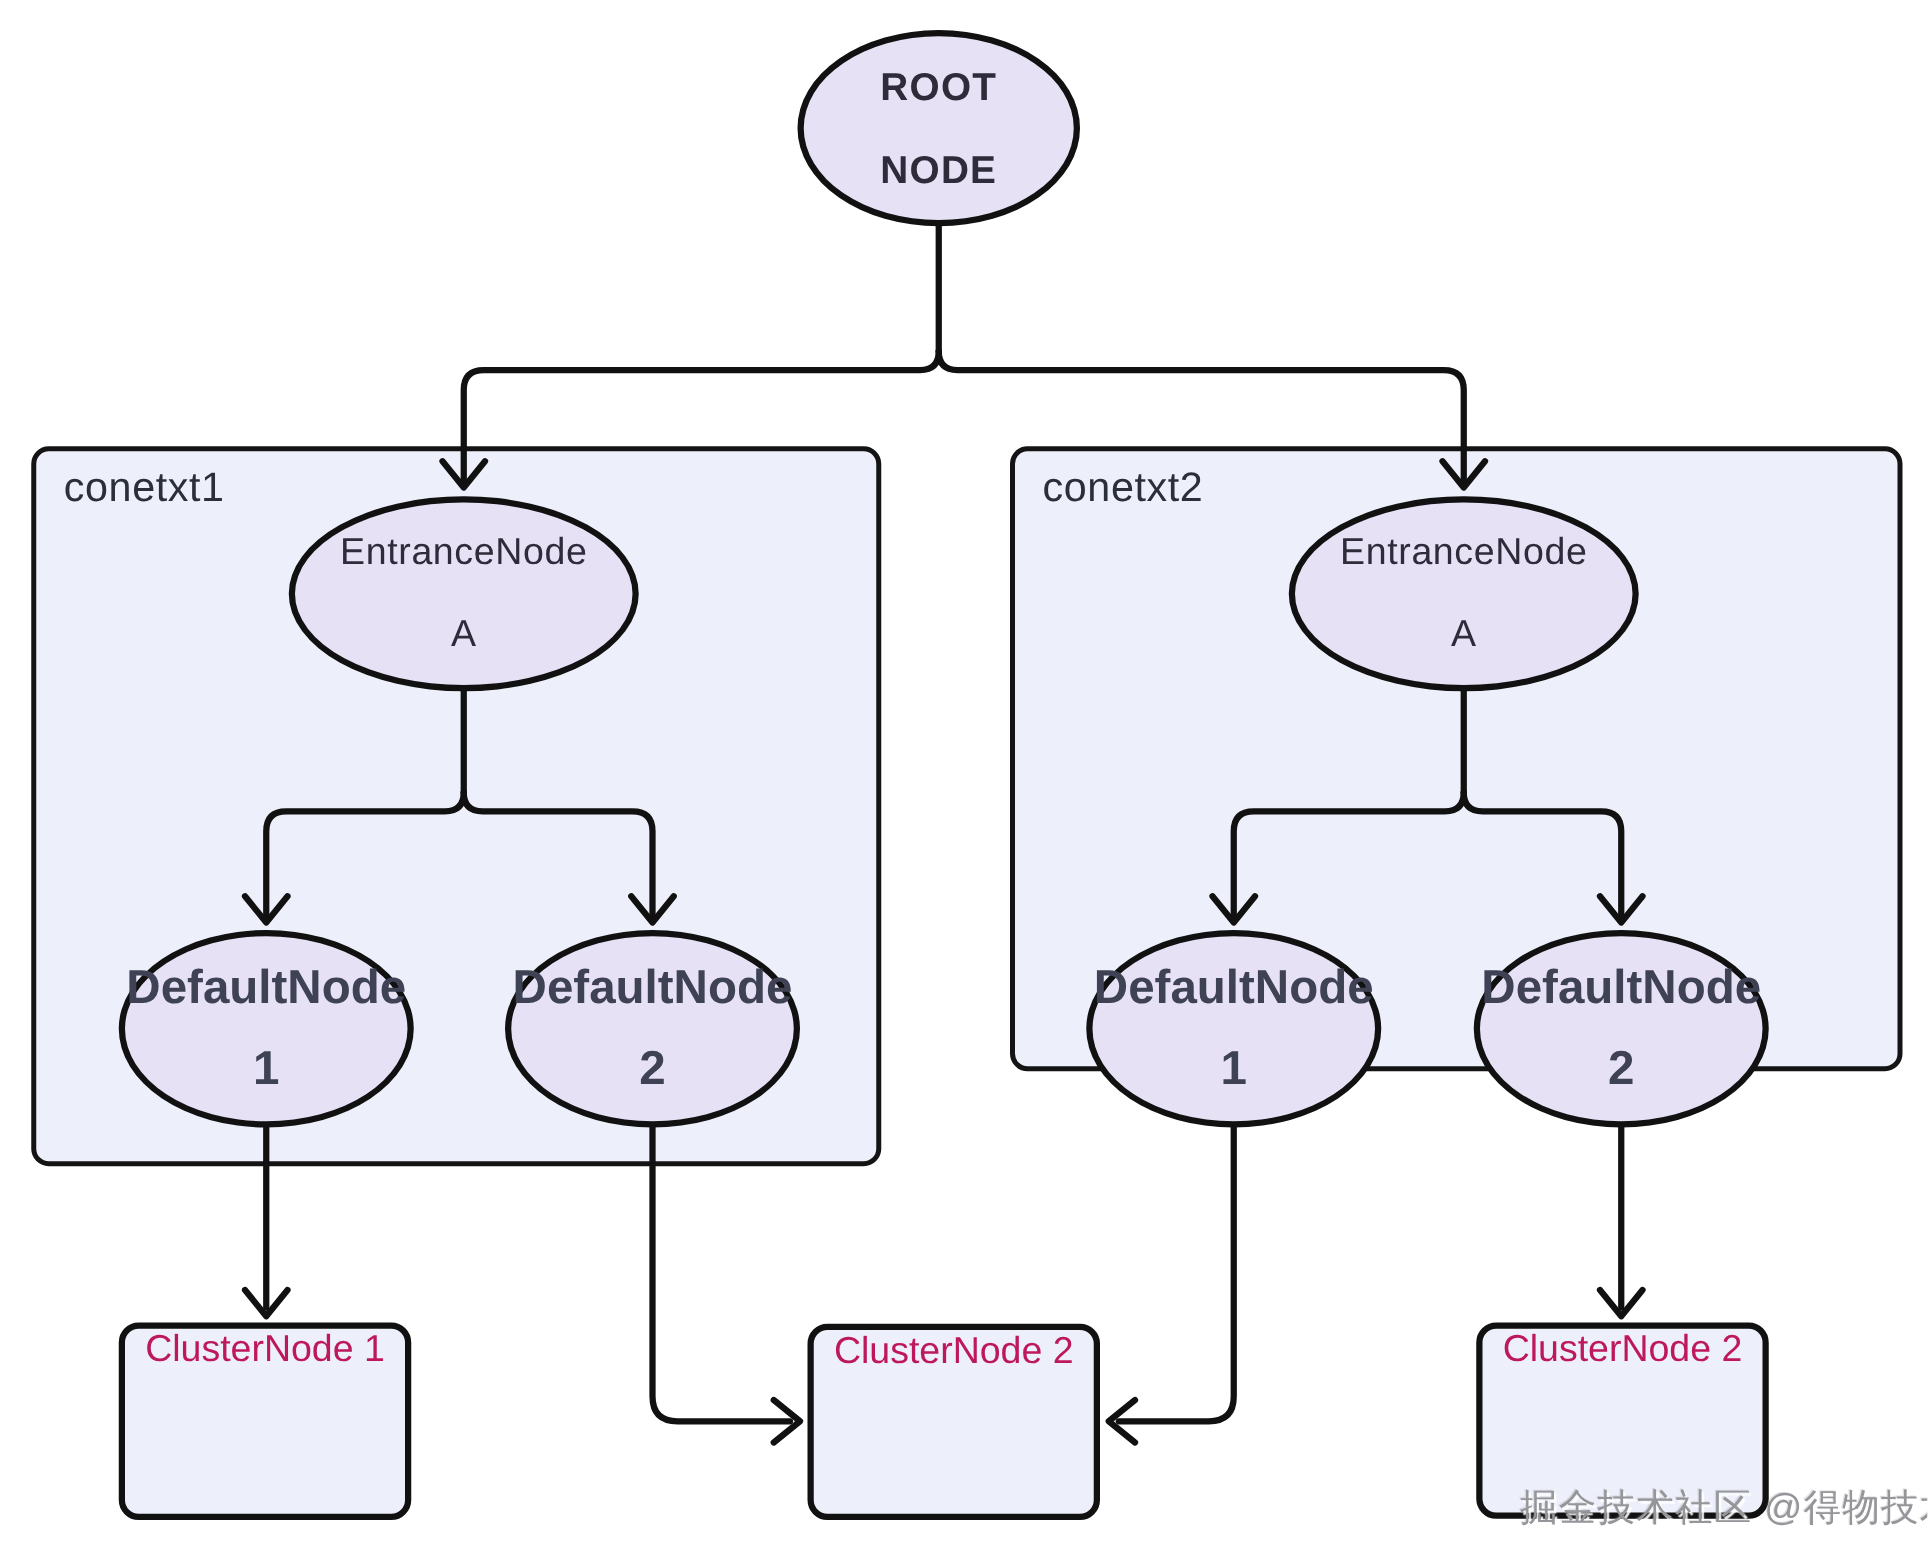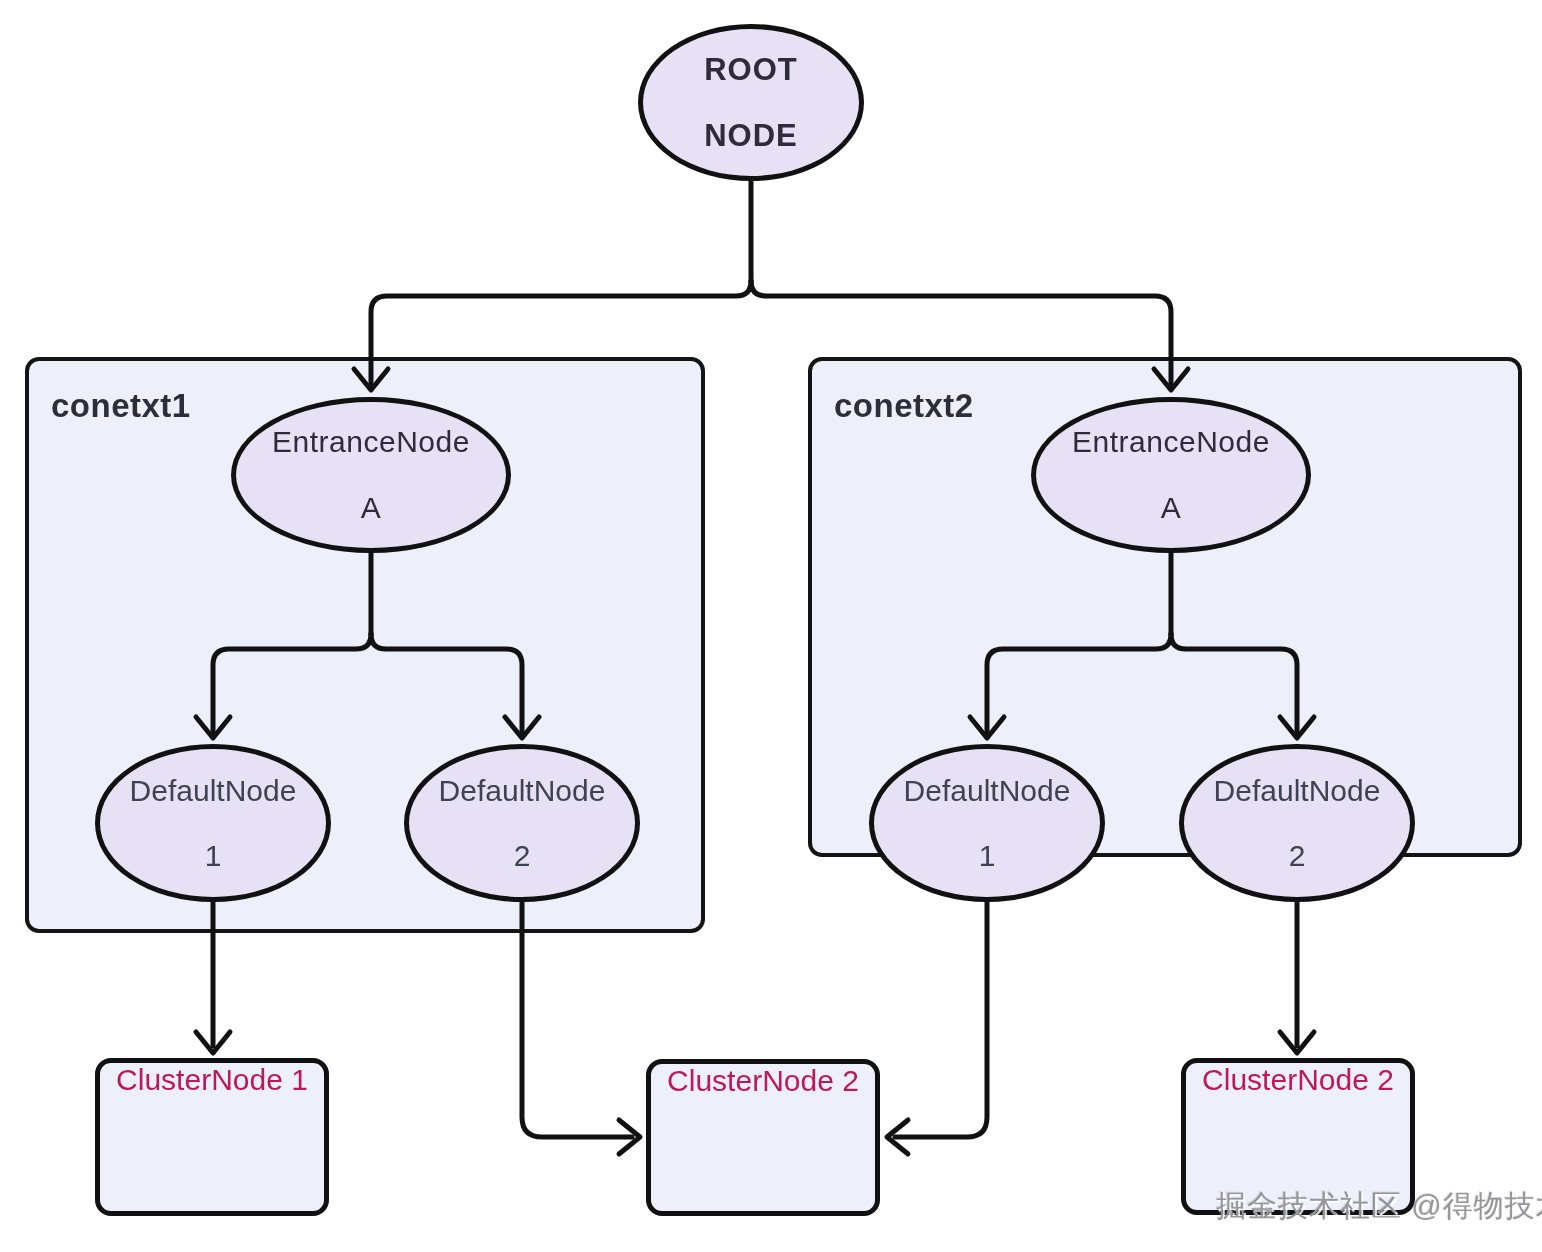--- a/index.html
+++ b/index.html
@@ -13,8 +13,8 @@
     background:#edf0fa; border:4px solid #141414; border-radius:14px;
   }
   .container-label {
-    position:absolute; top:26px; left:22px;
-    font-size:33px; font-weight:700; color:#2b2f3a; letter-spacing:0.5px;
+    position:absolute; top:10px; left:22px;
+    font-size:33px; font-weight:400; color:#2b2f3a; letter-spacing:0.5px;
   }
   .ellipse {
     position:absolute; box-sizing:border-box;

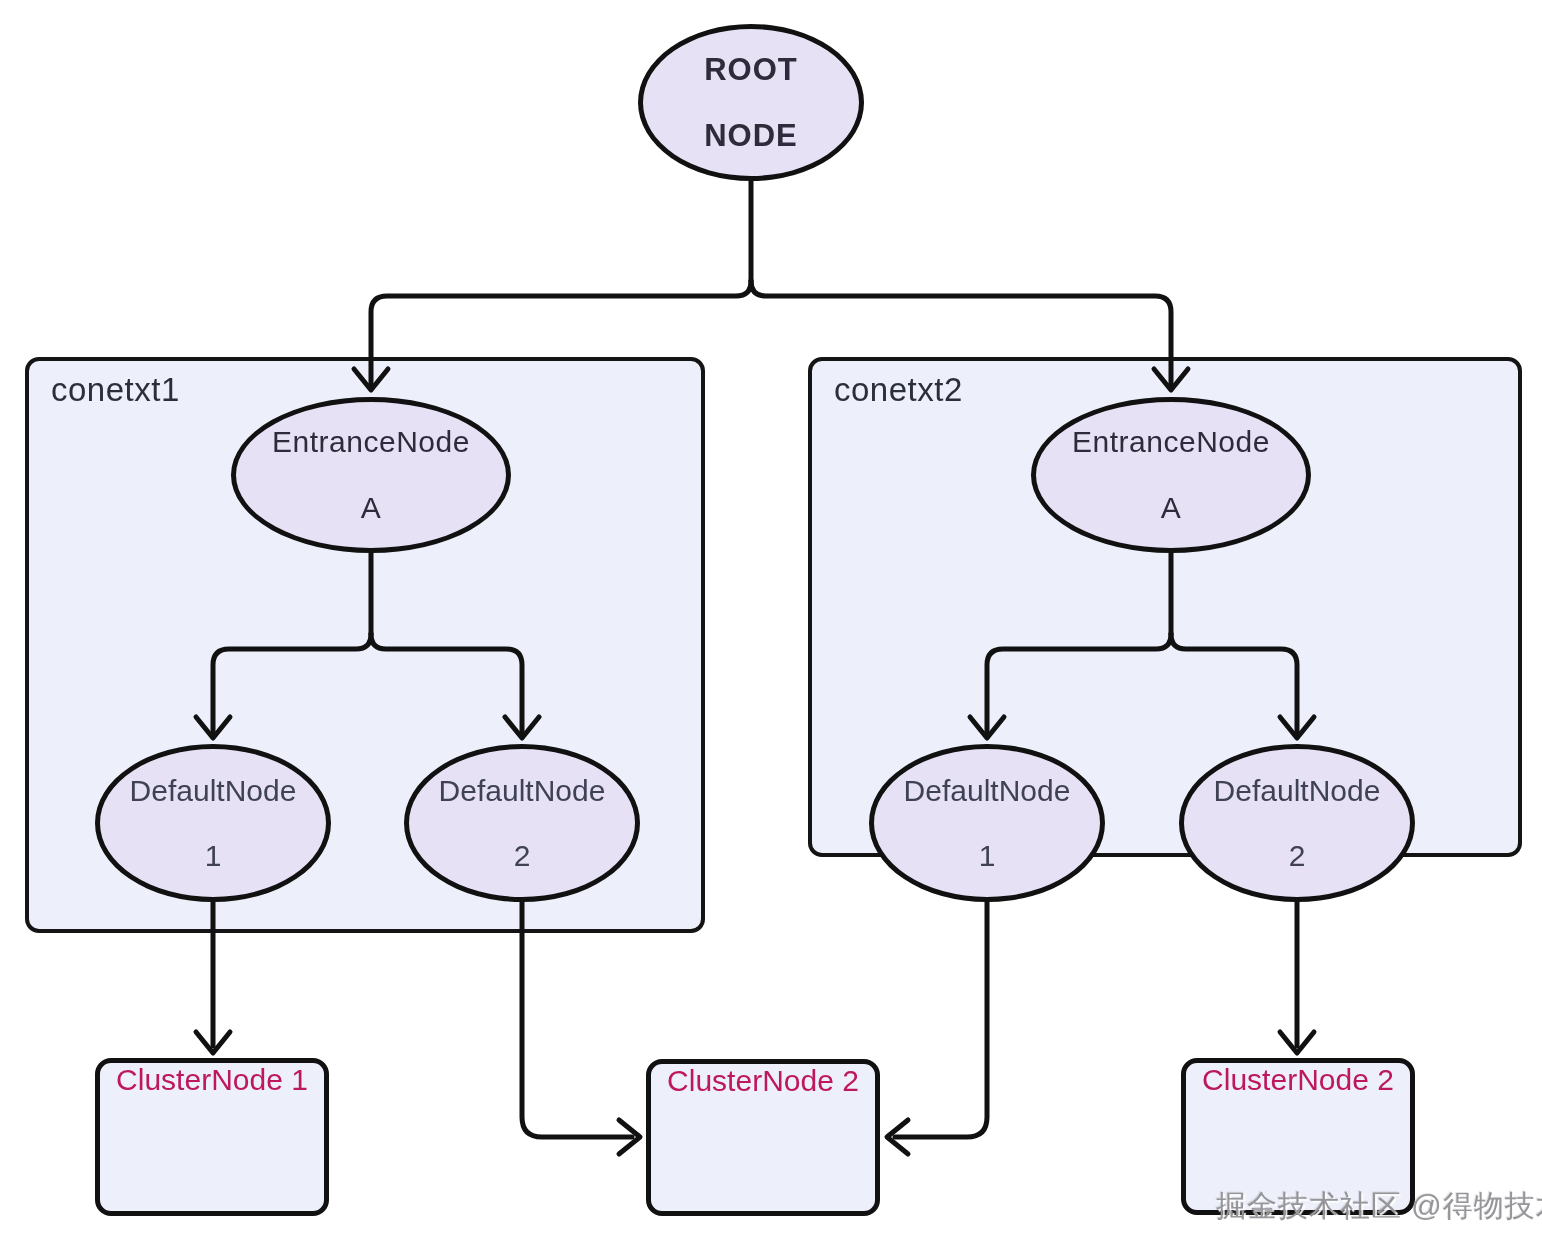--- a/index.html
+++ b/index.html
@@ -25,7 +25,7 @@
   .ellipse .ln { display:block; }
   .bold-node { font-size:30px; font-weight:400; color:#2e2b3a; line-height:42px; letter-spacing:0.5px; }
   .root-node-text { font-size:31px; font-weight:700; color:#2e2b3a; line-height:42px; letter-spacing:1px; }
-  .plain-node { font-size:30px; font-weight:400; color:#3e4254; line-height:41px; }
+  .plain-node { font-size:38px; font-weight:700; color:#3e4254; line-height:41px; }
   .cluster-box {
     position:absolute; box-sizing:border-box;
     background:#edf0fa; border:5px solid #111111; border-radius:16px;

